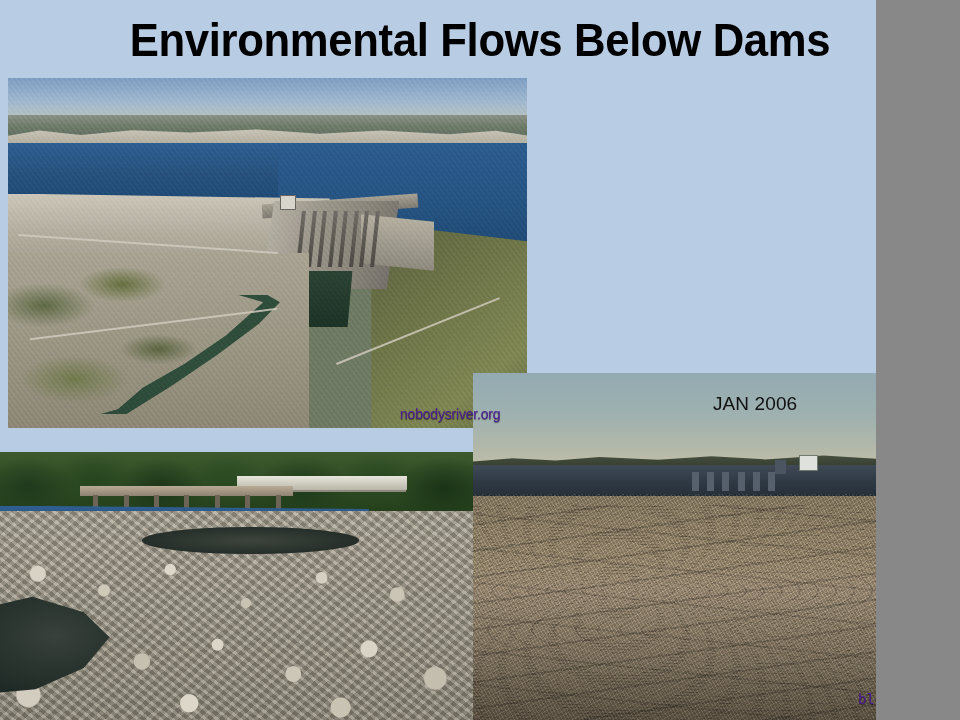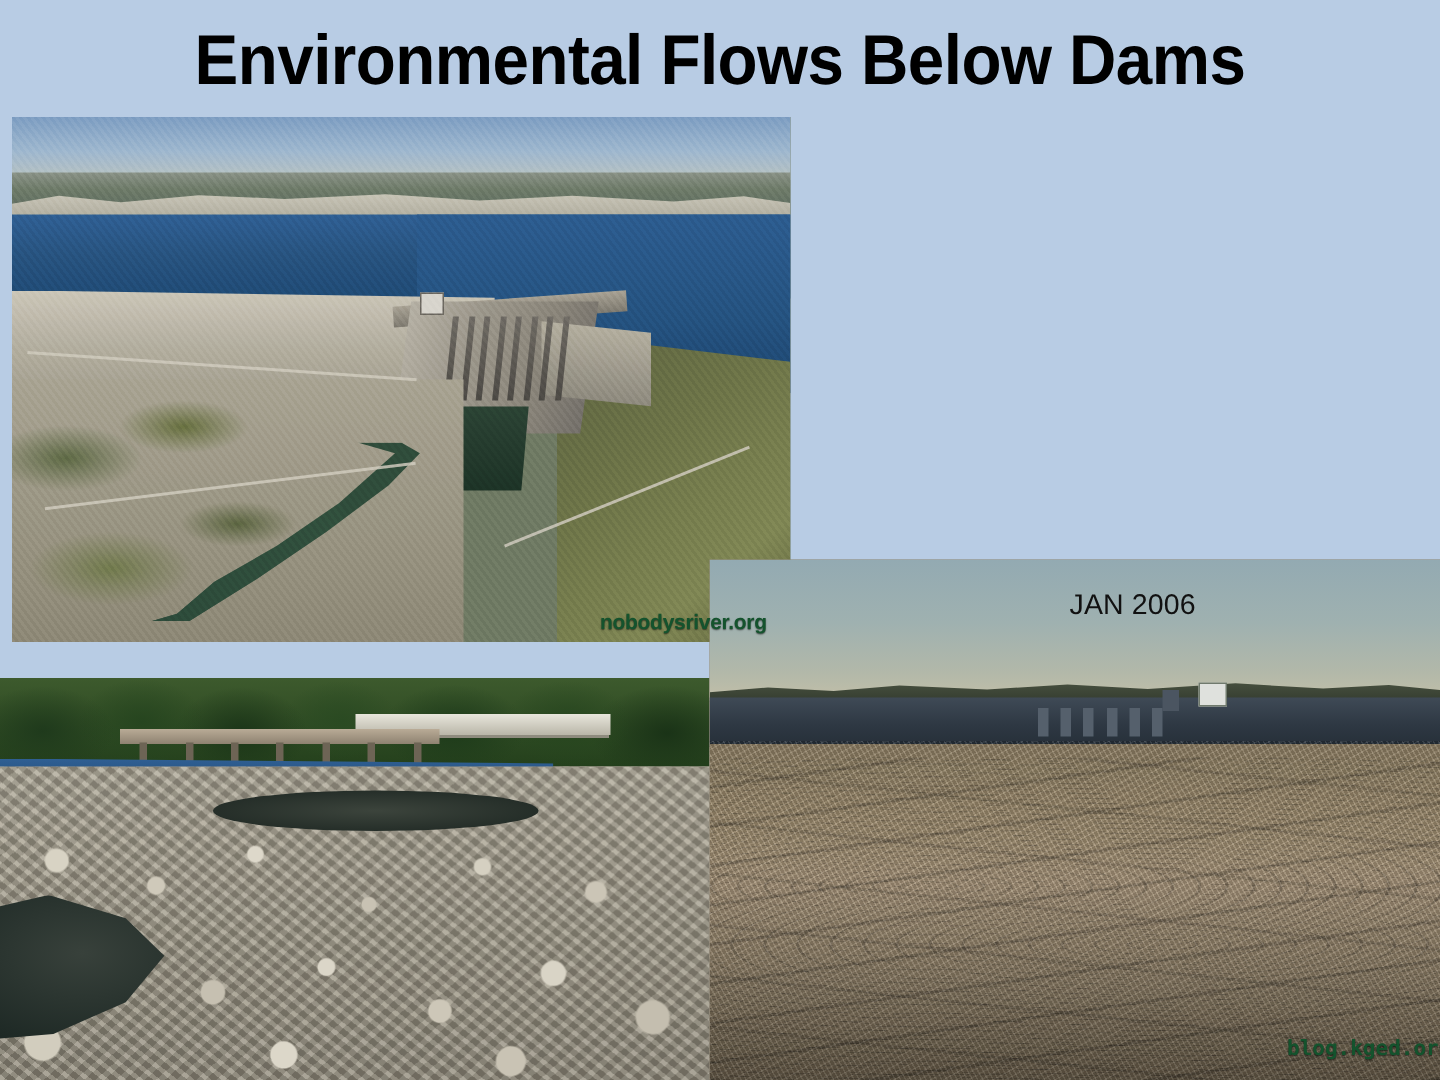--- a/index.html
+++ b/index.html
@@ -10,7 +10,7 @@
   }
   #slide {
     position: relative;
-    width: 960px;
+    width: 876px;
     height: 720px;
     overflow: hidden;
     background: #b8cce4;

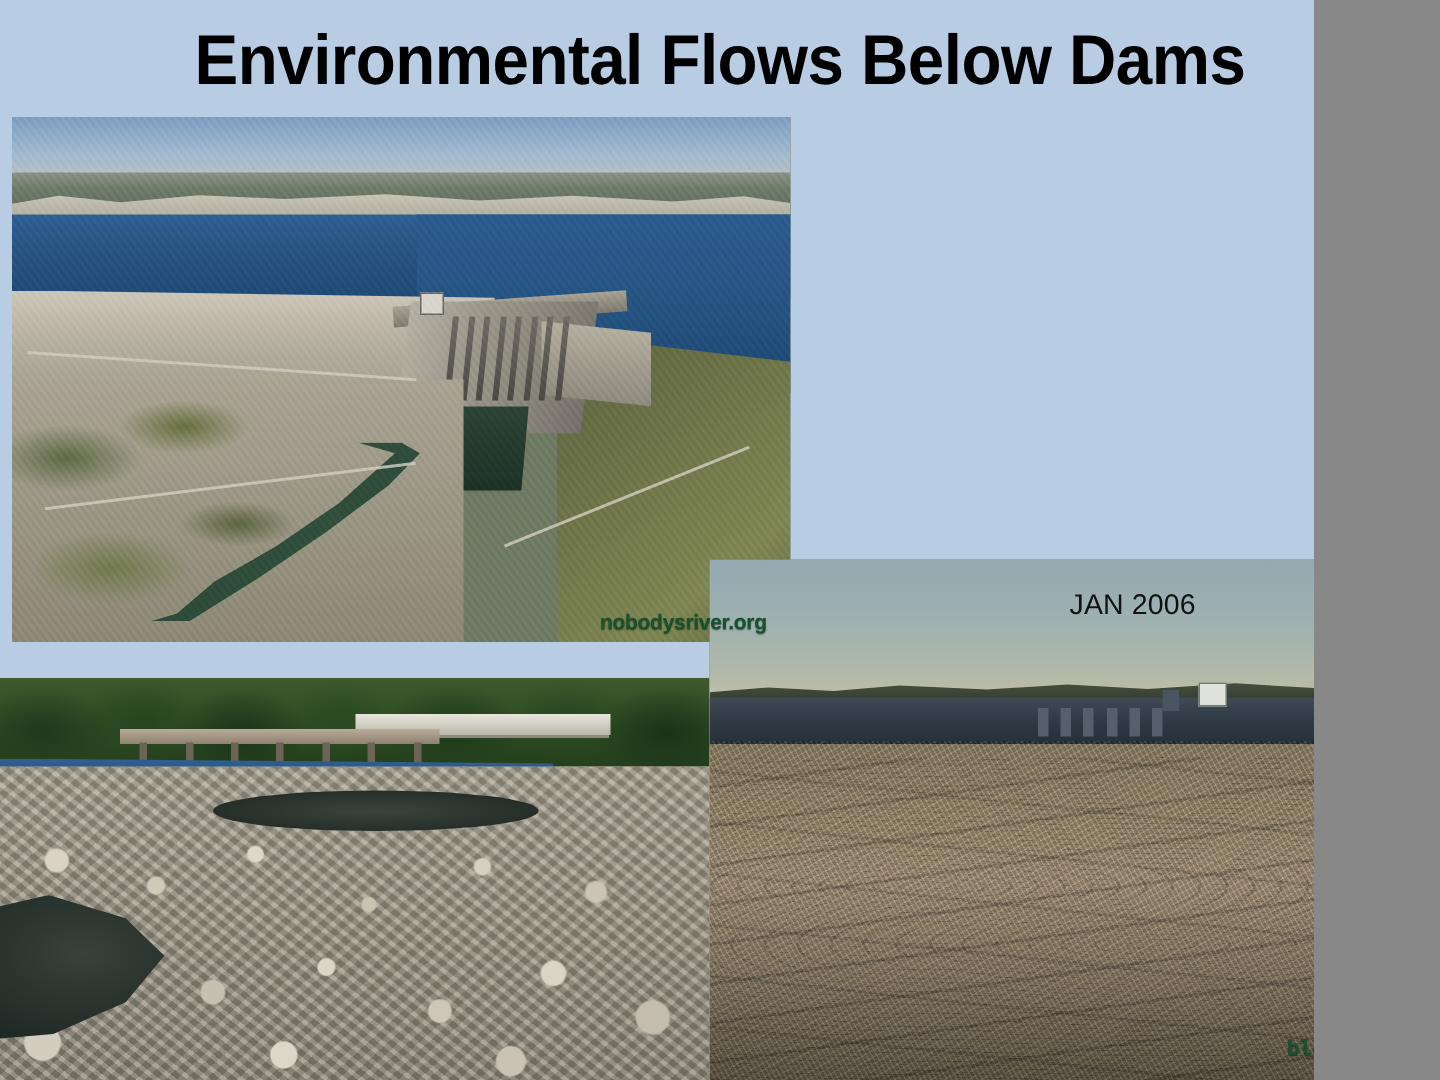--- a/index.html
+++ b/index.html
@@ -50,8 +50,8 @@
   
   .watermark {
     position: absolute;
-    color: #14532d;
-    font-weight: bold;
+    color: #4c1d95;
+    font-weight: normal;
     white-space: nowrap;
     text-shadow: 0 1px 1px rgba(0,0,0,0.55);
   }

